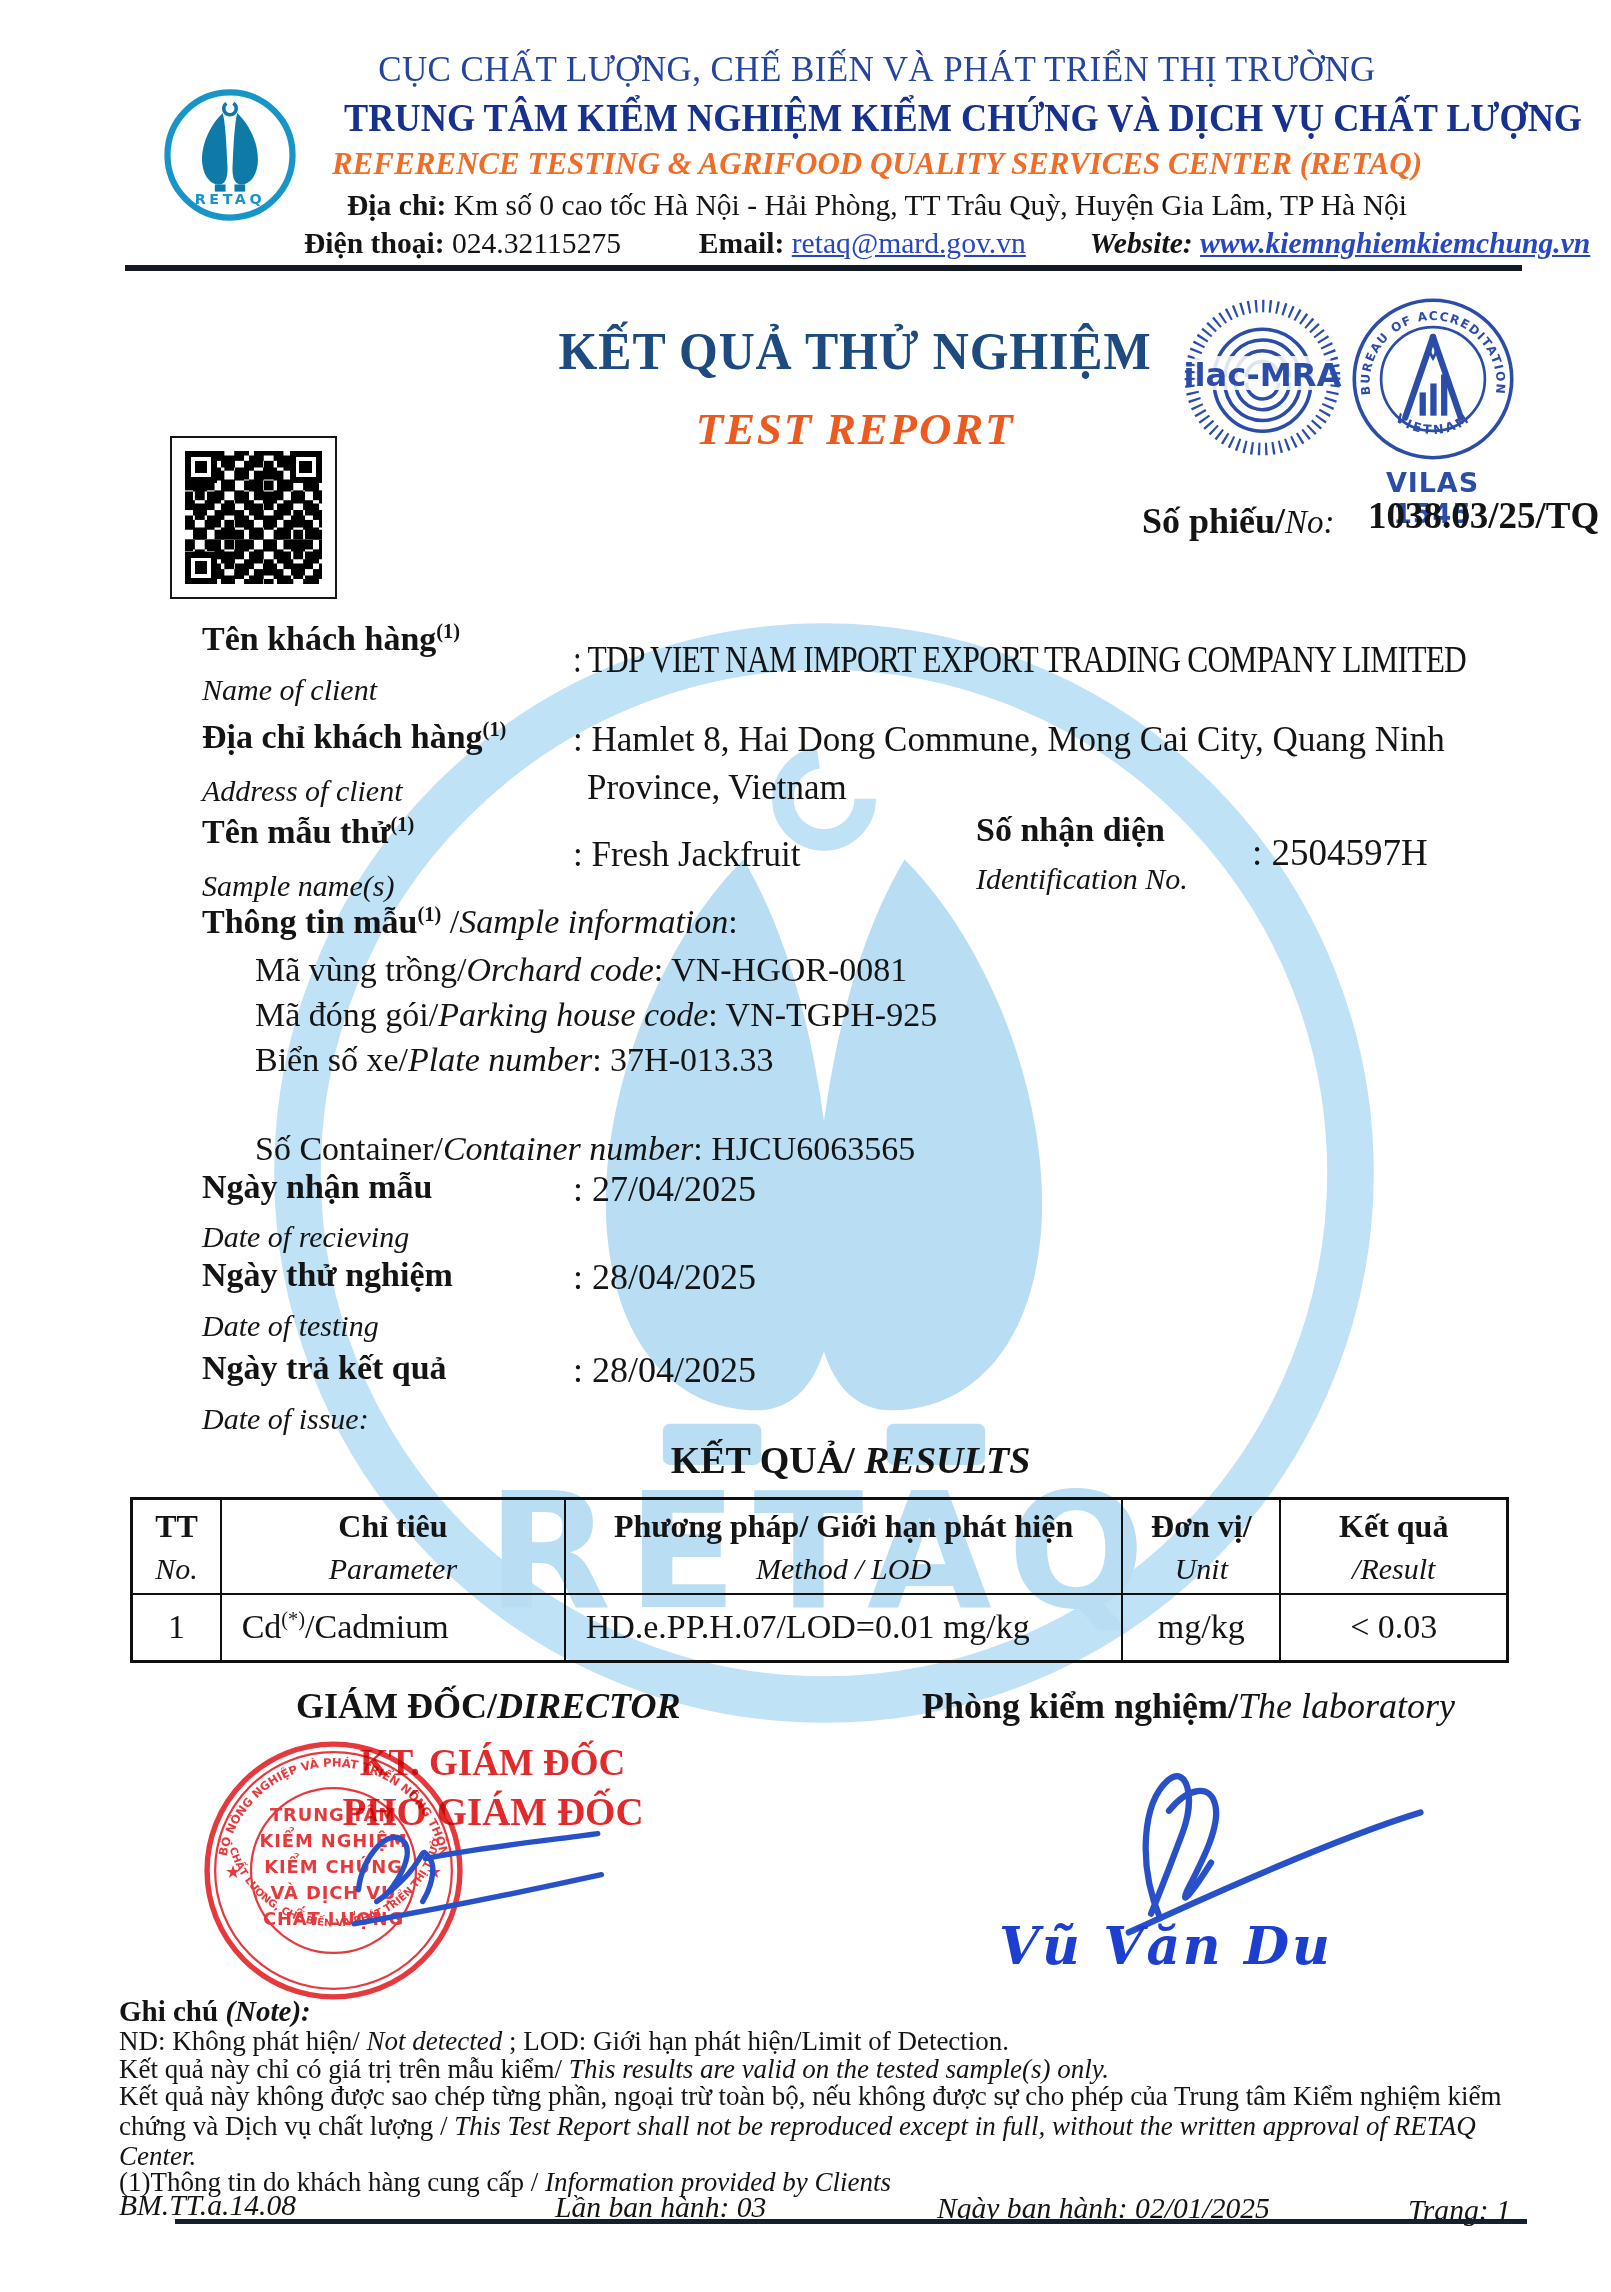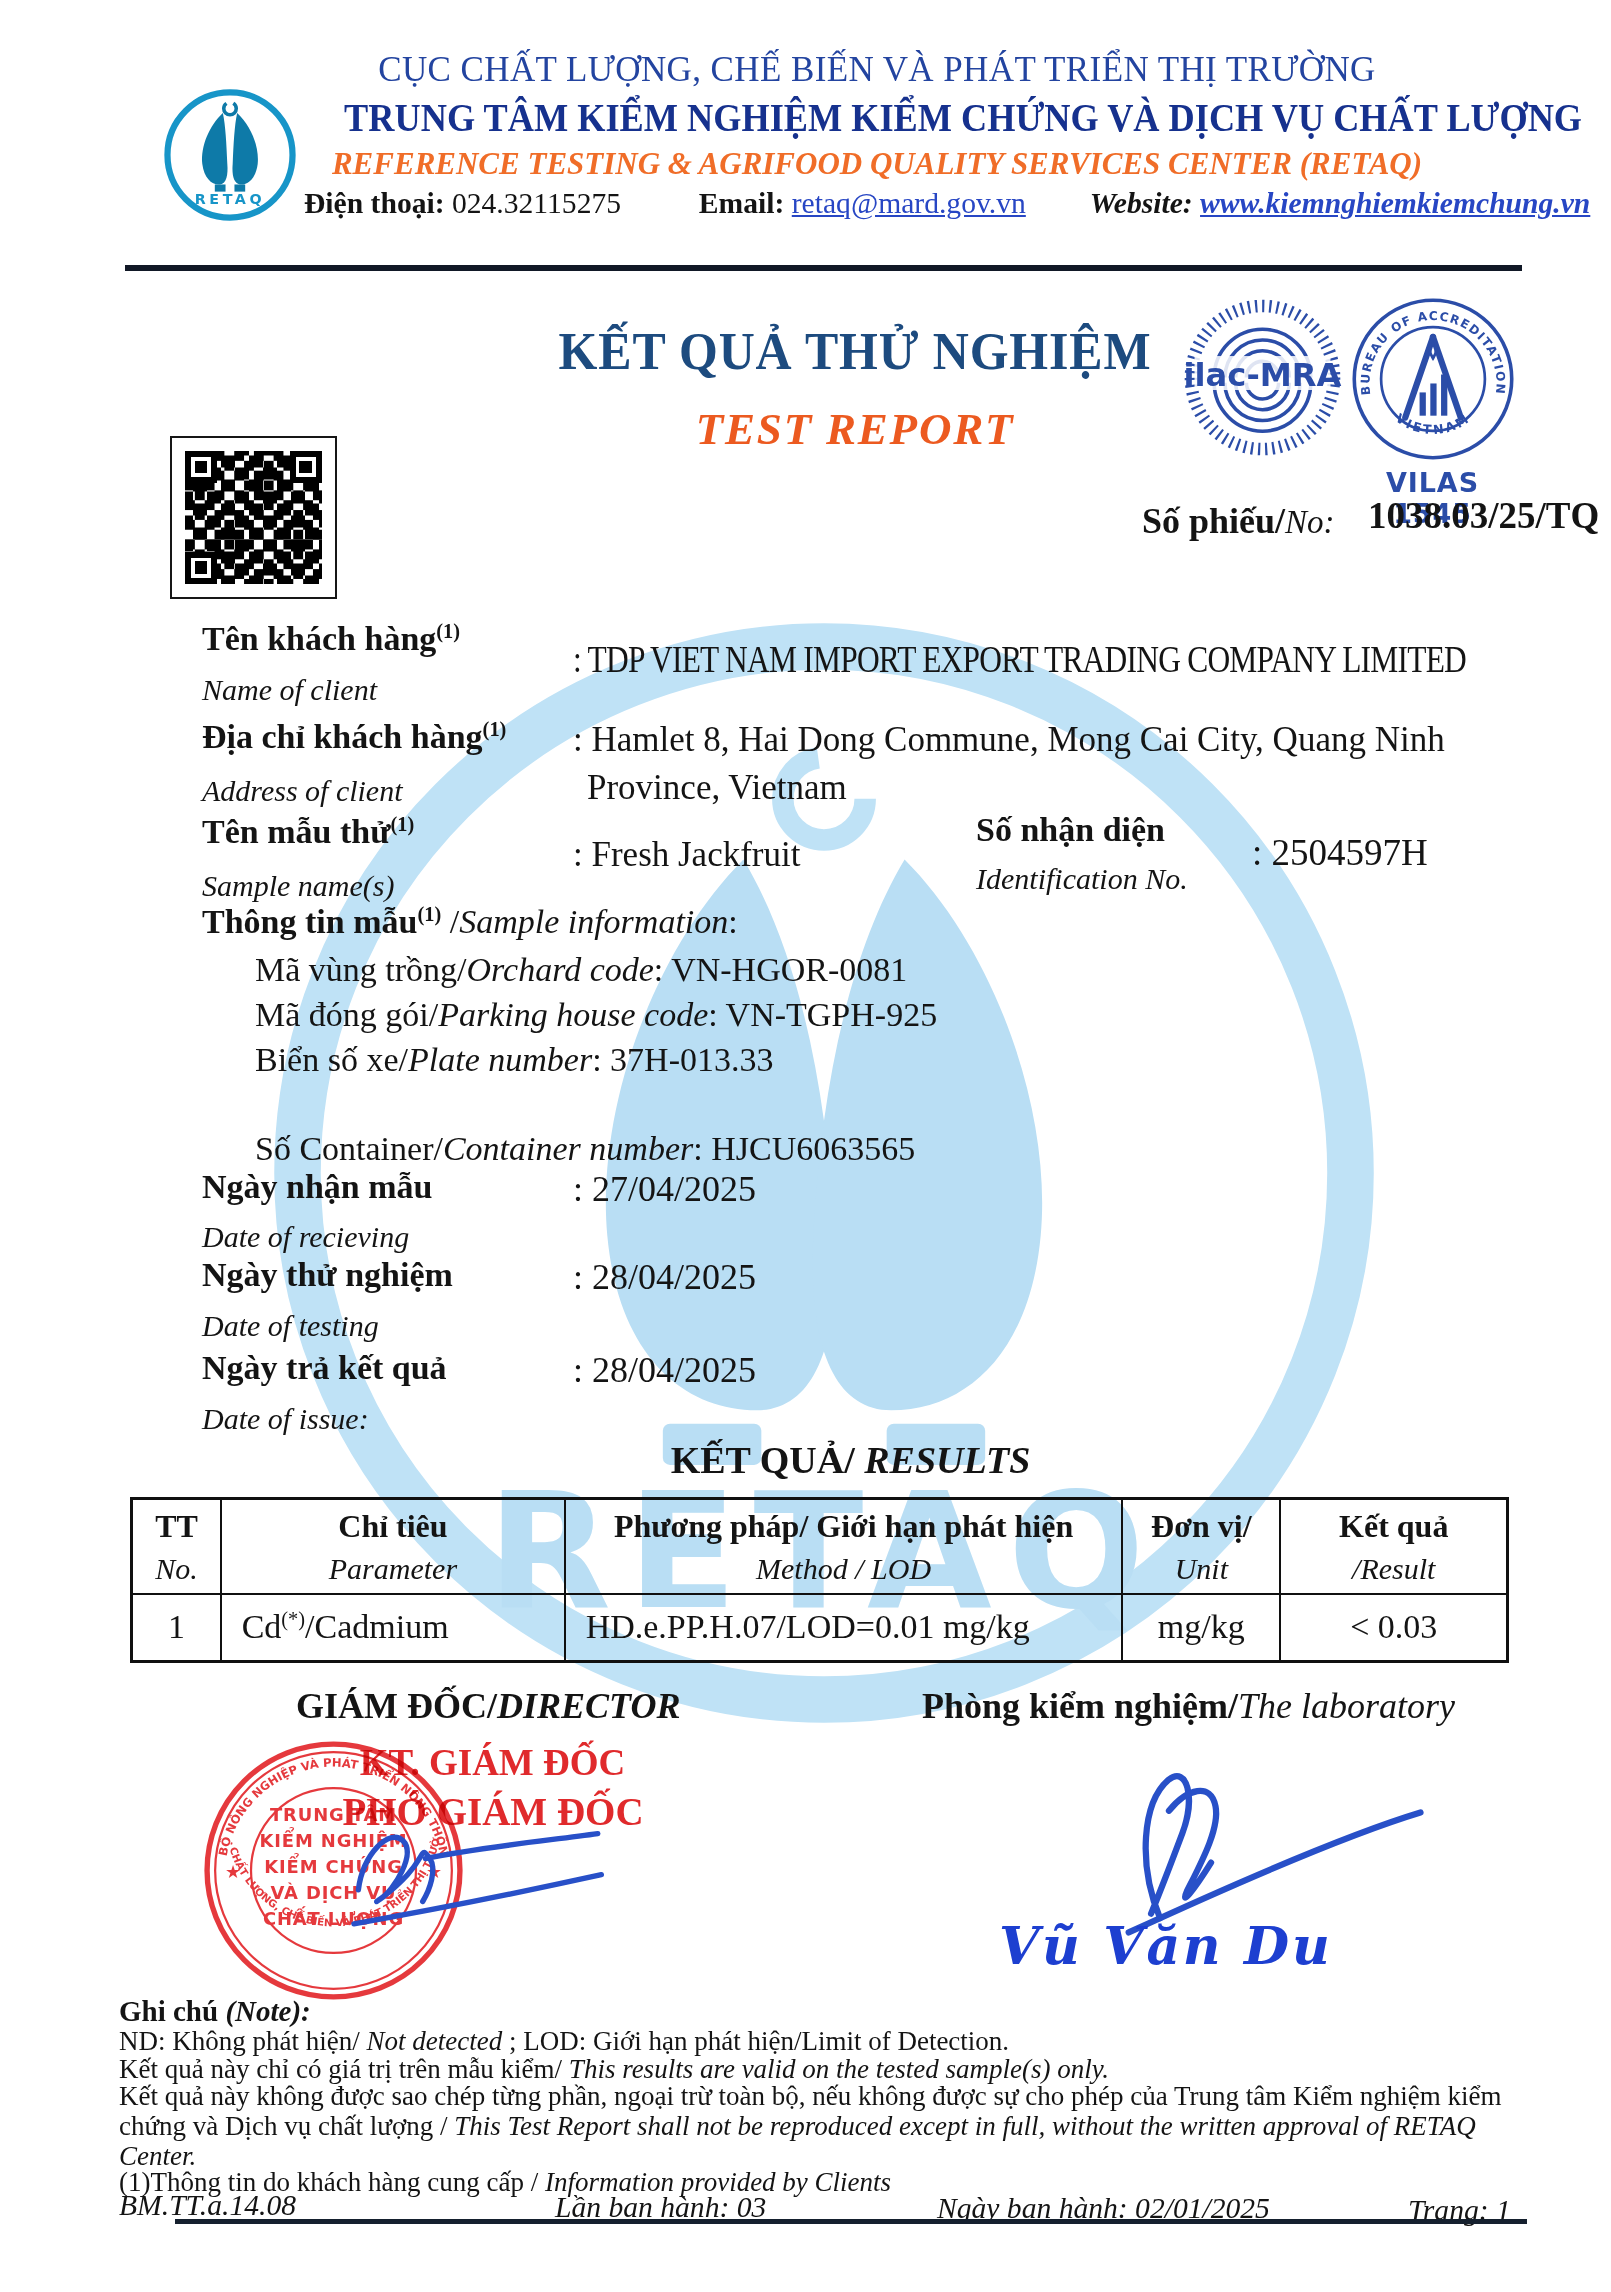--- a/index.html
+++ b/index.html
@@ -78,6 +78,9 @@
     <div class="hline1 nowrap">CỤC CHẤT LƯỢNG, CHẾ BIẾN VÀ PHÁT TRIỂN THỊ TRƯỜNG</div>
     <div class="hline2 nowrap" style="margin-top:5.4px;">TRUNG TÂM KIỂM NGHIỆM KIỂM CHỨNG VÀ DỊCH VỤ CHẤT LƯỢNG</div>
     <div class="hline3 nowrap" style="margin-top:5.4px;">REFERENCE TESTING &amp; AGRIFOOD QUALITY SERVICES CENTER (RETAQ)</div>
+    <div class="hline45 nowrap" style="margin-top:7.2px;">
+      <span class="b">Địa chỉ:</span><span> Km số 0 cao tốc Hà Nội - Hải Phòng, TT Trâu Quỳ, Huyện Gia Lâm, TP Hà Nội</span>
+    </div>
     <div class="hline45 nowrap" style="margin-top:5.4px;">
       <span class="b">Điện thoại:</span><span> 024.32115275</span>
       <span style="display:inline-block;width:63px;"></span>

